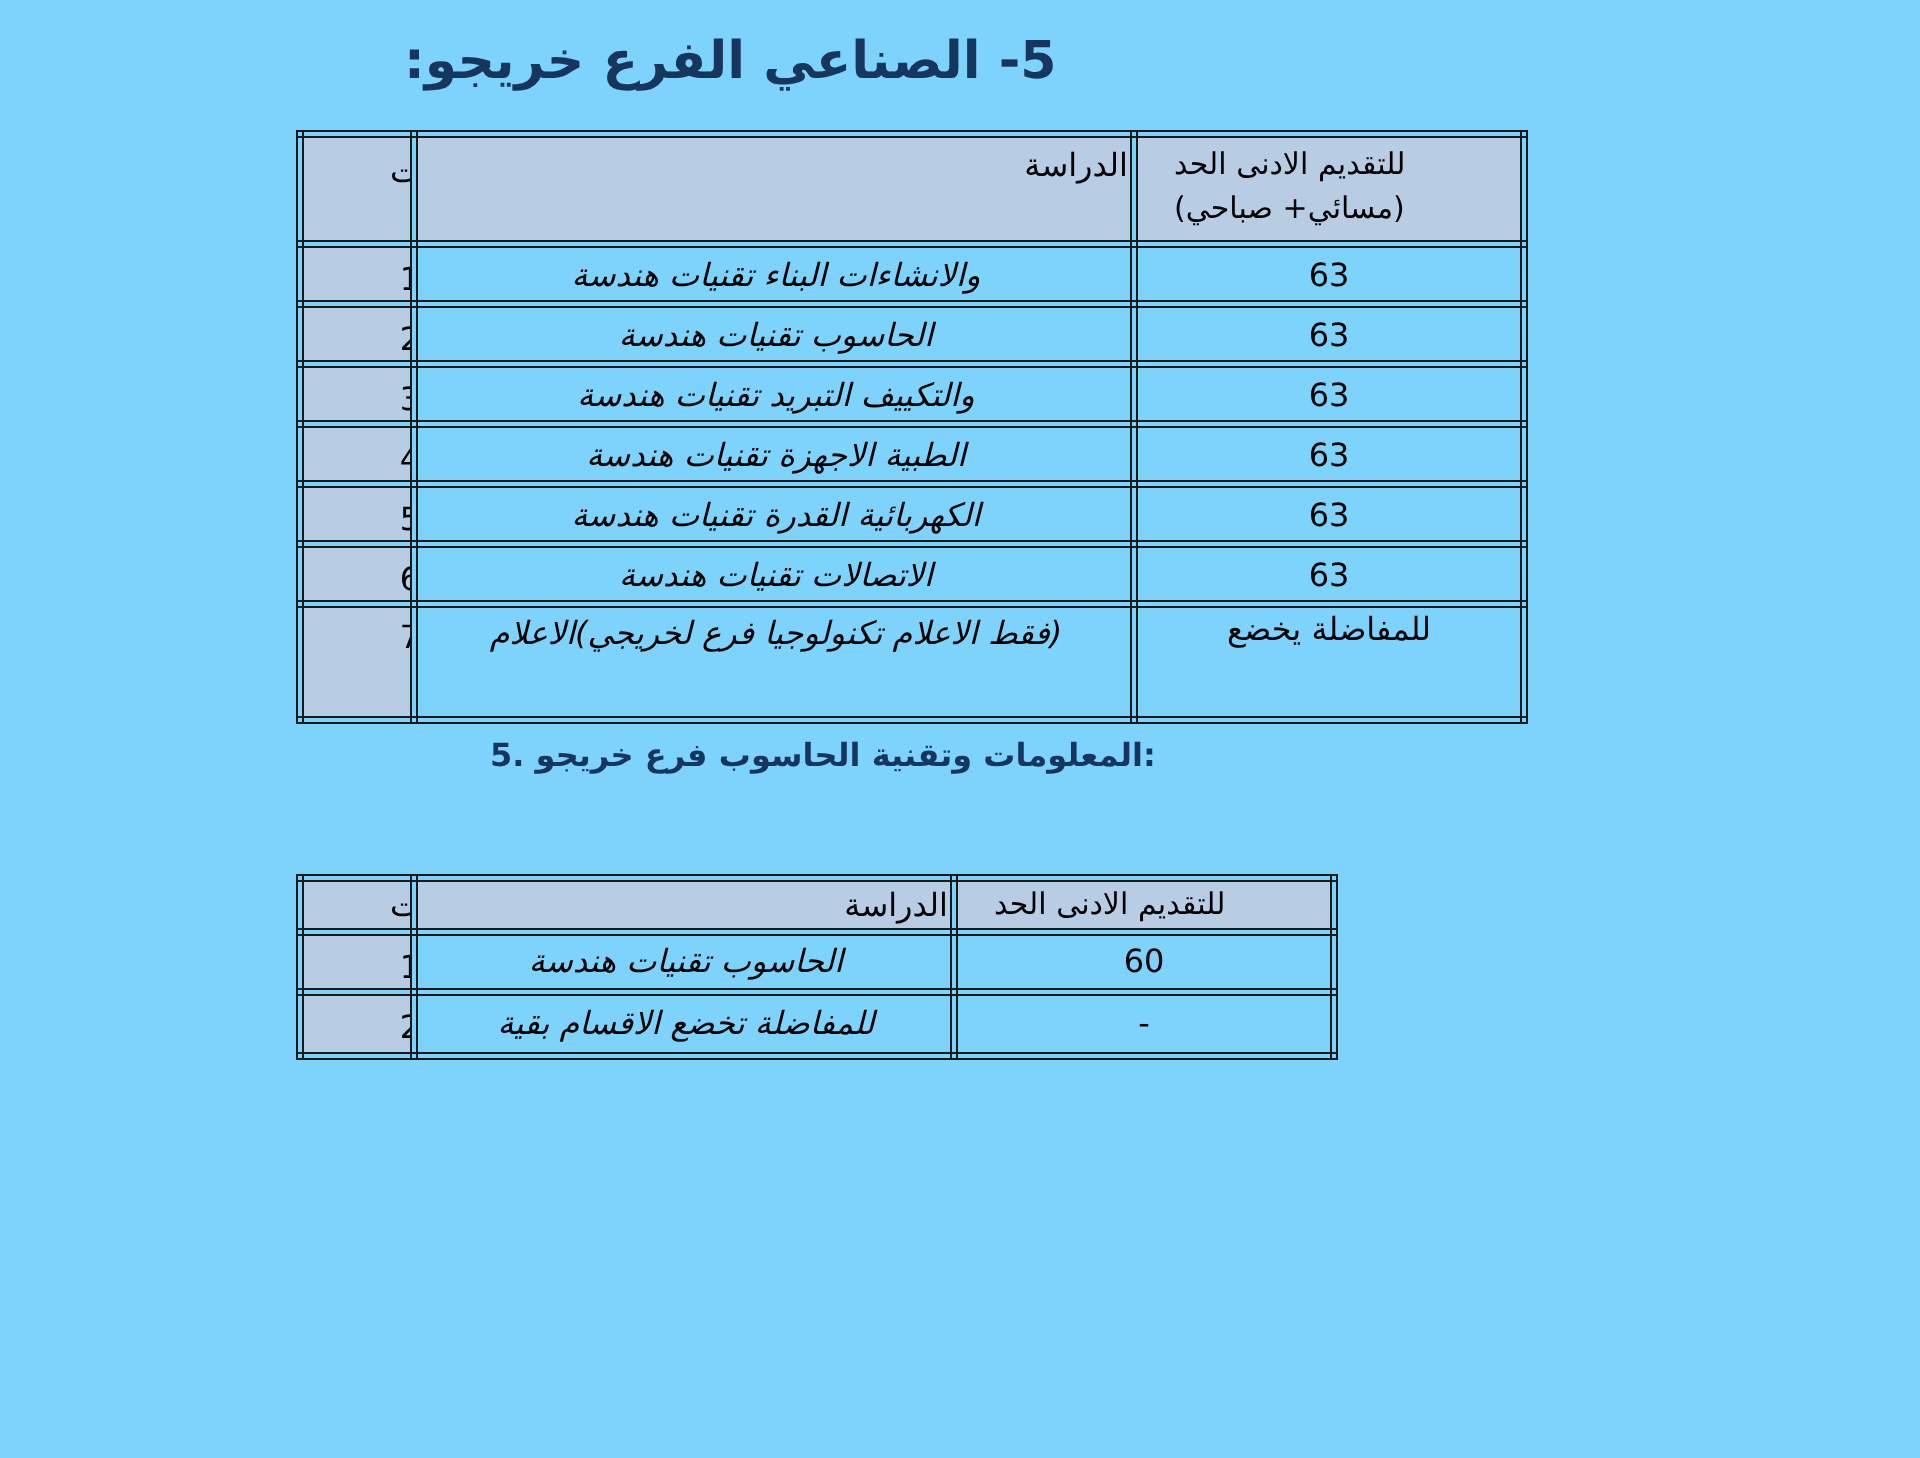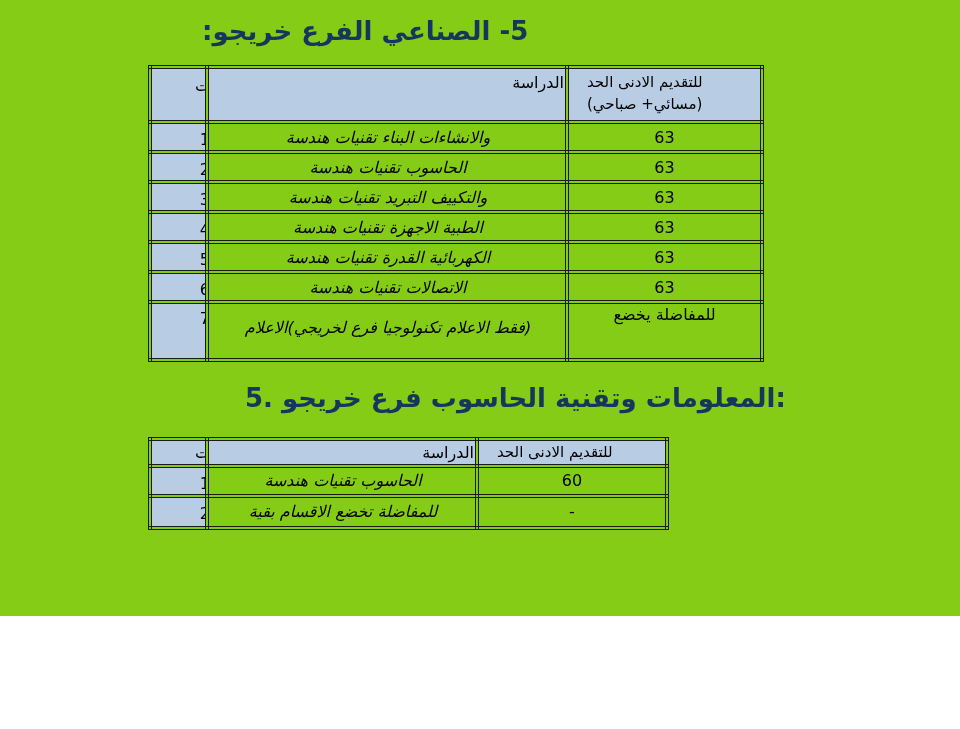--- a/index.html
+++ b/index.html
@@ -5,8 +5,8 @@
   html,body{margin:0;padding:0;background:#ffffff;}
   .canvas{
     position:relative;
-    width:960px;height:616px;
-    background:#84cc16;
+    width:960px;height:729px;
+    background:#7dd3fc;
     font-family:"DejaVu Sans",sans-serif;
     overflow:hidden;
   }

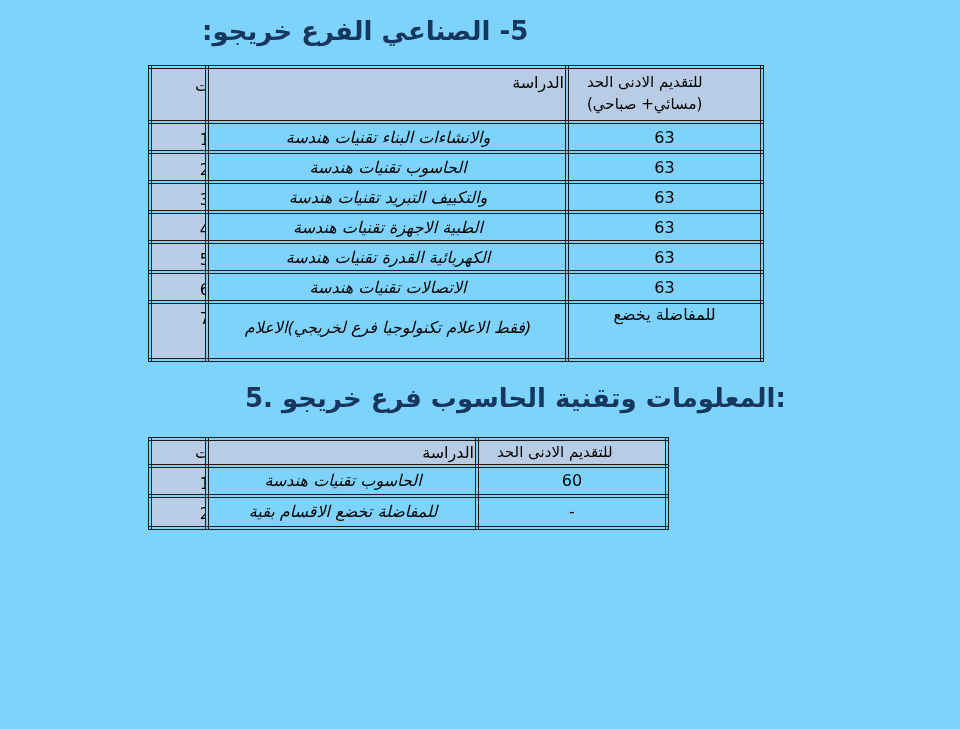--- a/index.html
+++ b/index.html
@@ -57,7 +57,7 @@
     padding:3px 0 0 18px;font-size:15px;line-height:1.45;
   }
   .row-tall td{vertical-align:top;}
-  .row-tall .study{padding-top:14px;}
+  .row-tall .study{padding-top:3px;}
   .row-tall .min{padding-top:1px;}
 
   

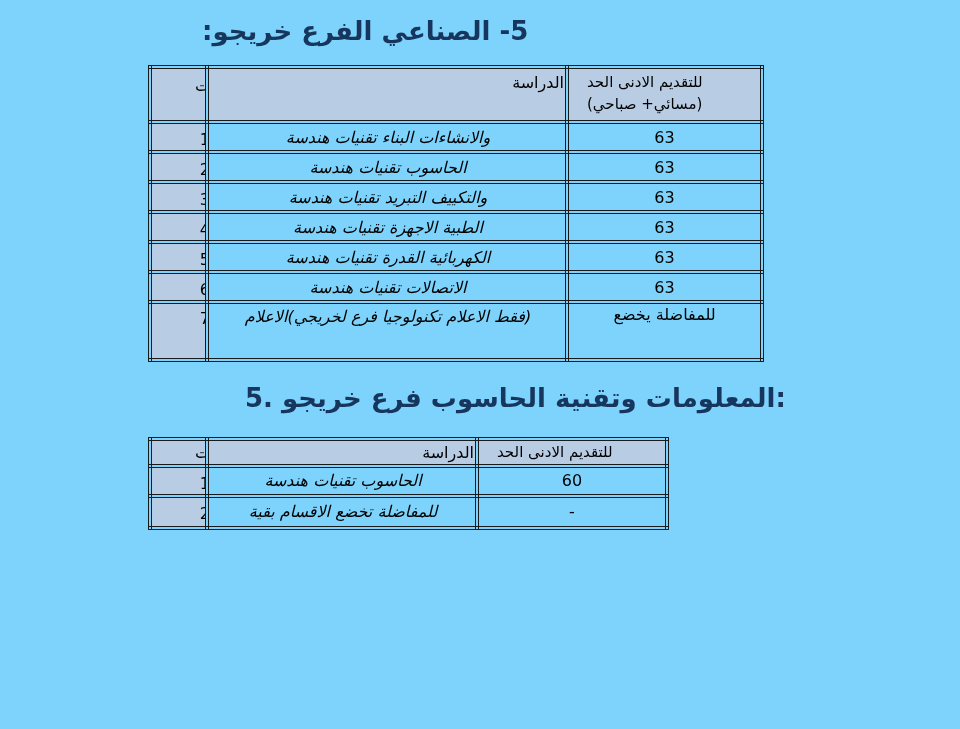--- a/index.html
+++ b/index.html
@@ -22,7 +22,7 @@
     margin:0;
   }
   .h1{left:202px;top:16px;font-size:26px;}
-  .h2{left:245px;top:383px;font-size:26px;}
+  .h2{left:245px;top:368px;font-size:16px;}
 
   .tbl-wrap{position:absolute;}
   .t1{left:148px;top:65px;}

